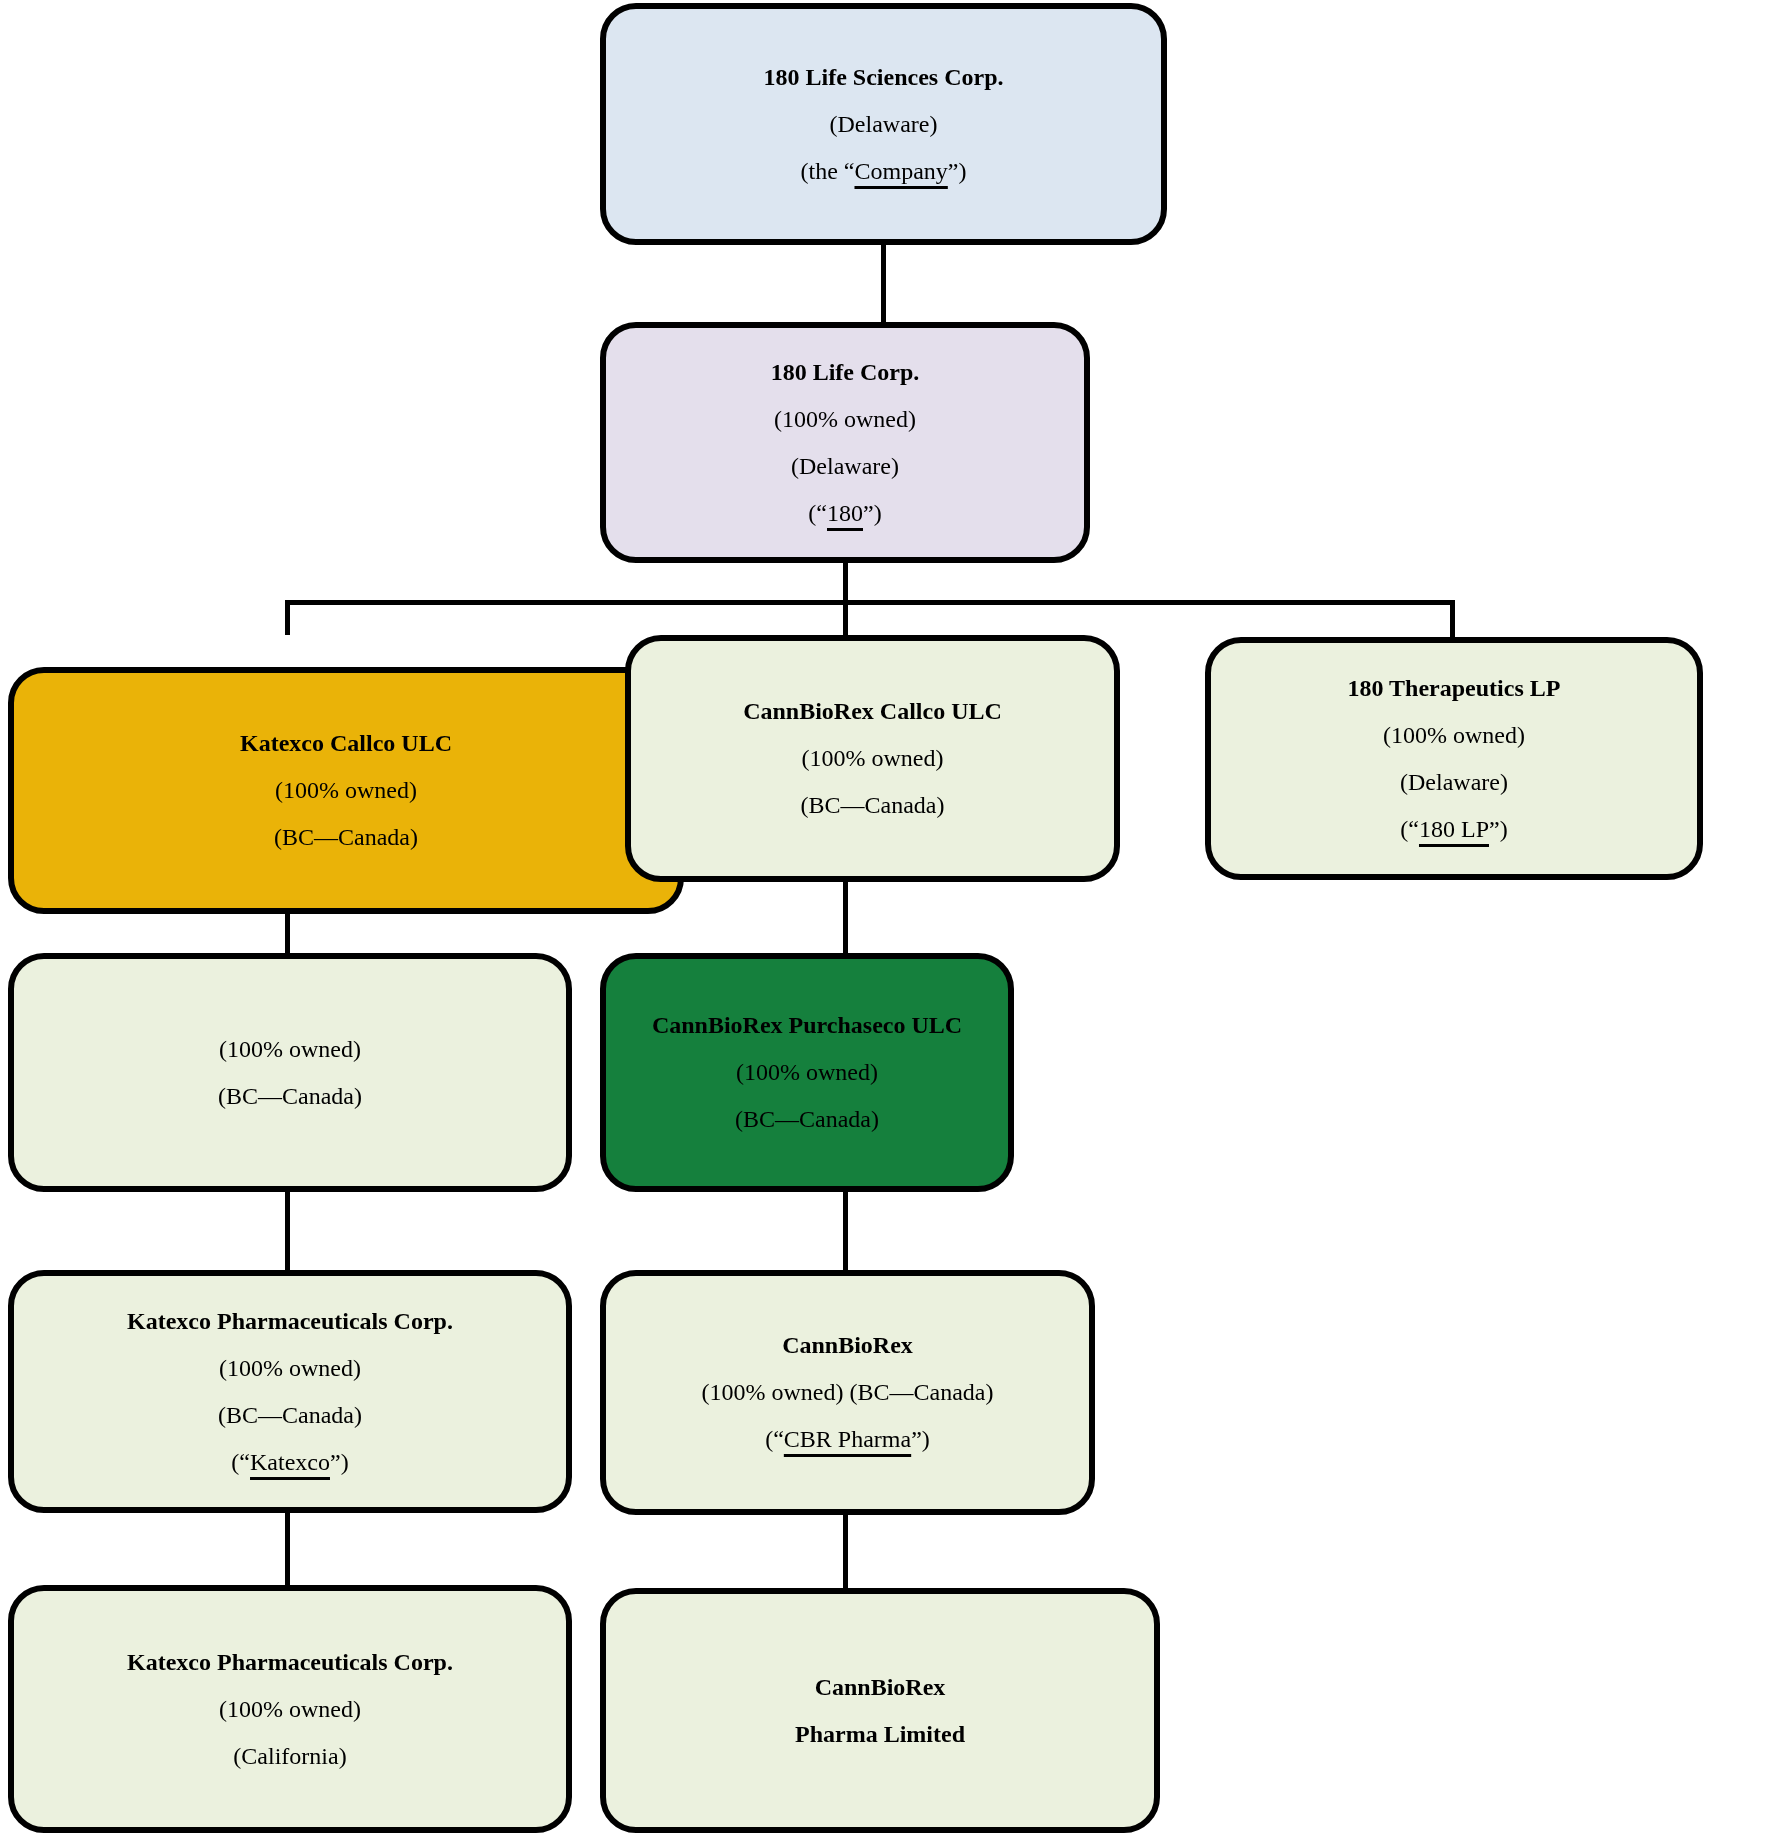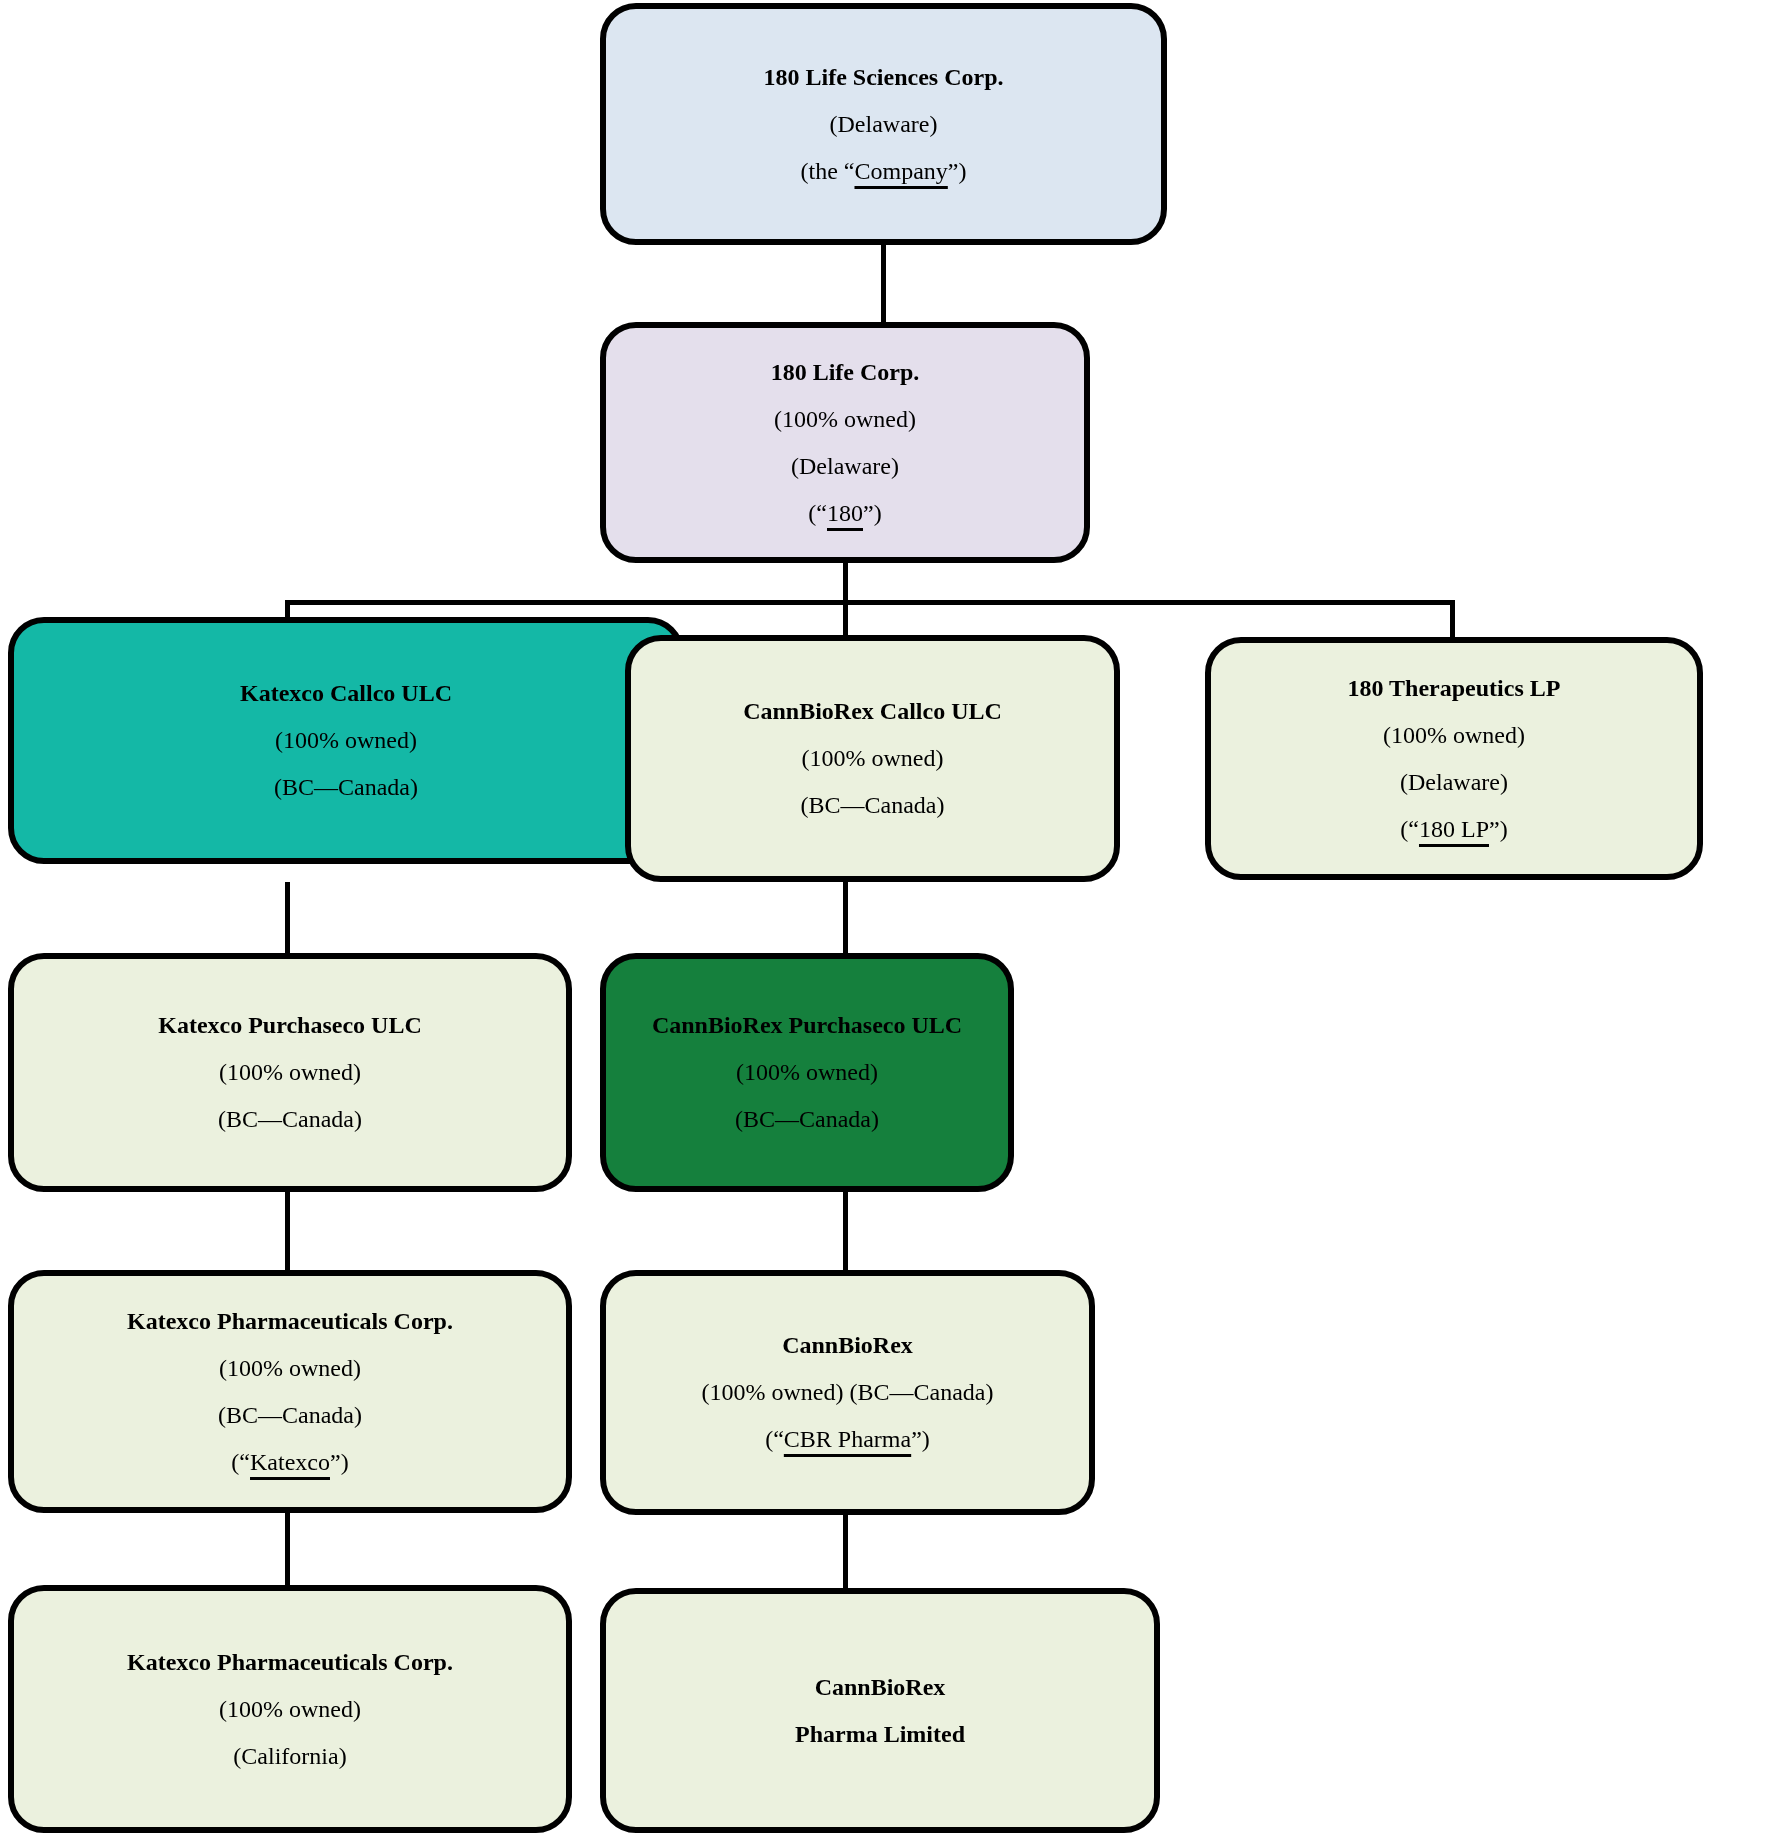--- a/index.html
+++ b/index.html
@@ -66,7 +66,7 @@
       <div class="line"><span class="">(Delaware)</span></div>
       <div class="line"><span class="">(“</span><span class="seg-u">180</span><span class="">”)</span></div>
     </div>
-    <div class="node" style="left: 8px; top: 617px; width: 676px; height: 247px; background: #14b8a6; border-color: rgb(0, 0, 0);">
+    <div class="node" style="left: 8px; top: 667px; width: 676px; height: 247px; background: #eab308; border-color: rgb(0, 0, 0);">
       <div class="line"><span class="seg-b ">Katexco Callco ULC</span></div>
       <div class="line"><span class="">(100% owned)</span></div>
       <div class="line"><span class="">(BC—Canada)</span></div>

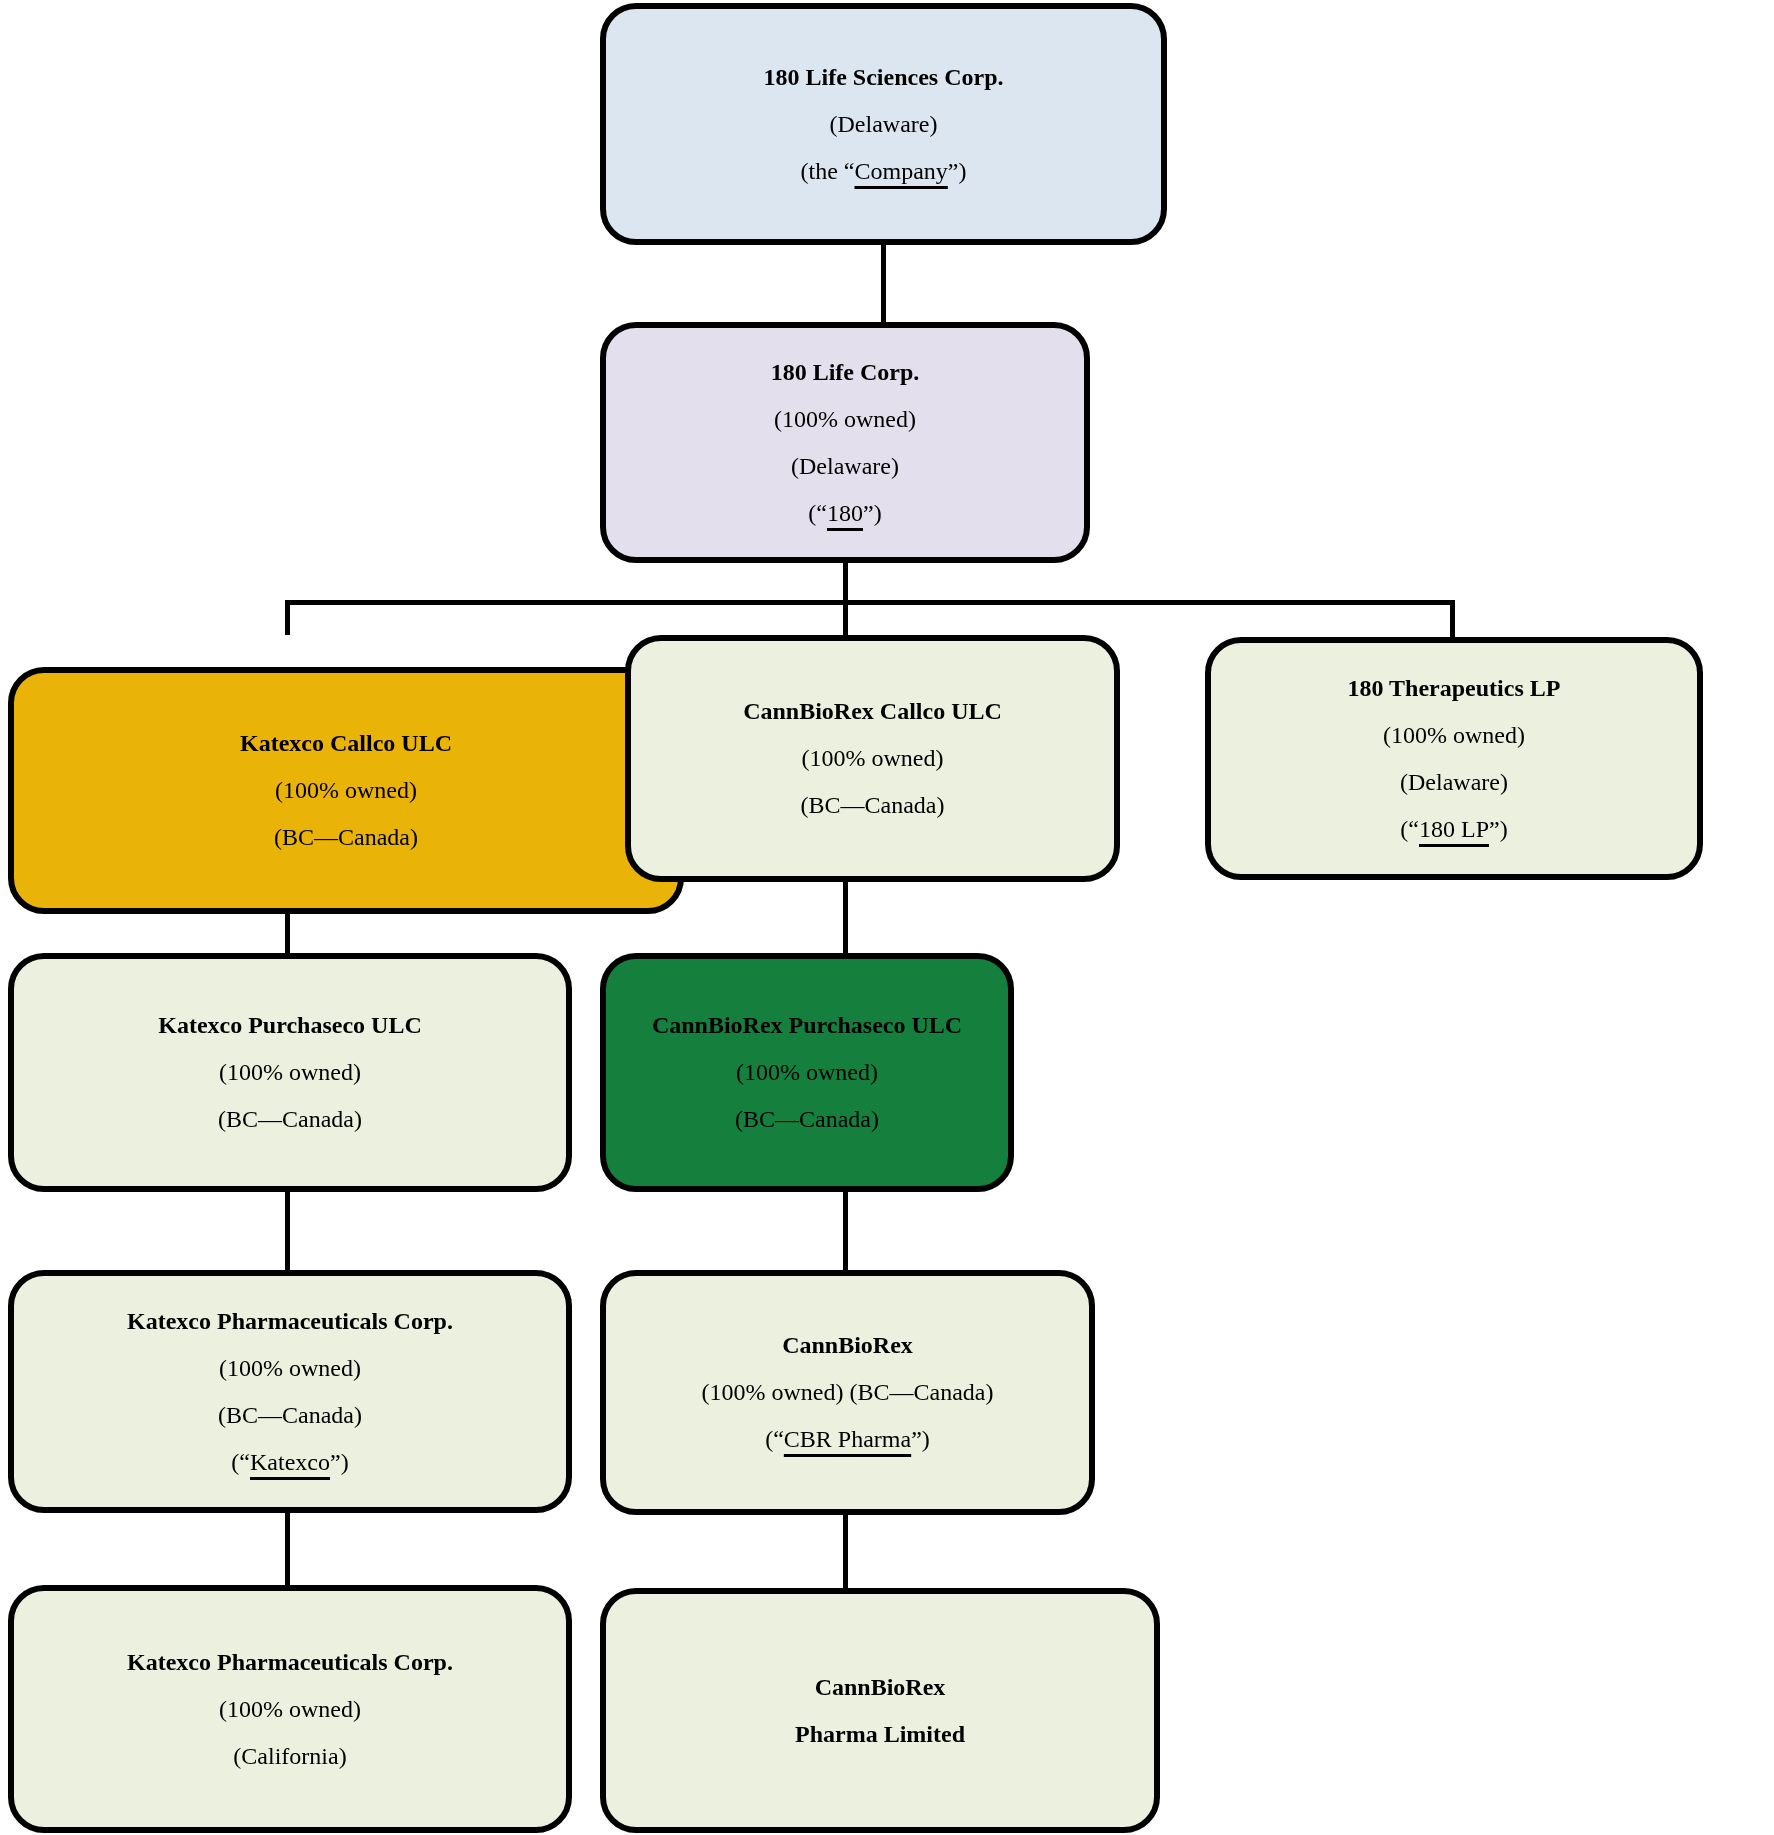--- a/index.html
+++ b/index.html
@@ -83,7 +83,6 @@
       <div class="line"><span class="">(“</span><span class="seg-u">180 LP</span><span class="">”)</span></div>
     </div>
     <div class="node" style="left: 8px; top: 953px; width: 564px; height: 239px; background: rgb(235, 241, 222); border-color: rgb(0, 0, 0);">
-      <div class="line"><span class="seg-b ">Katexco Purchaseco ULC</span></div>
       <div class="line"><span class="">(100% owned)</span></div>
       <div class="line"><span class="">(BC—Canada)</span></div>
     </div>

